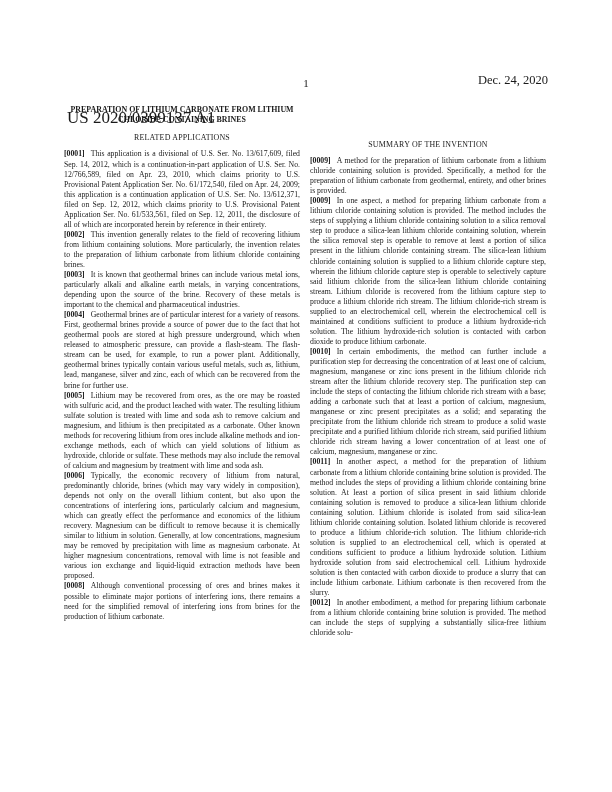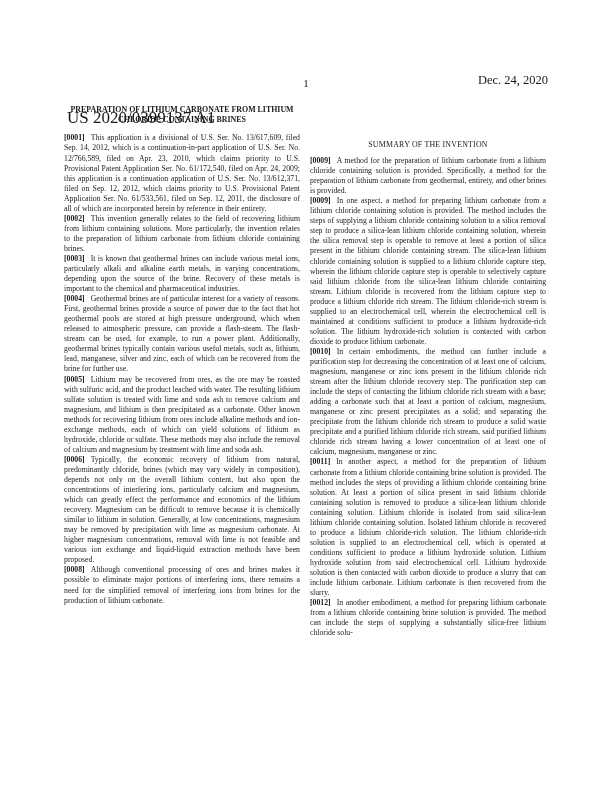--- a/index.html
+++ b/index.html
@@ -27,6 +27,7 @@
 <div class="col left">
   <p class="title">PREPARATION OF LITHIUM CARBONATE FROM LITHIUM CHLORIDE CONTAINING BRINES</p>
 
+  <p class="heading first">RELATED APPLICATIONS</p>
   <p class="para"><span class="pnum">[0001]</span><span>This application is a divisional of U.S. Ser. No. 13/617,609, filed Sep. 14, 2012, which is a continuation-in-part application of U.S. Ser. No. 12/766,589, filed on Apr. 23, 2010, which claims priority to U.S. Provisional Patent Application Ser. No. 61/172,540, filed on Apr. 24, 2009; this application is a continuation application of U.S. Ser. No. 13/612,371, filed on Sep. 12, 2012, which claims priority to U.S. Provisional Patent Application Ser. No. 61/533,561, filed on Sep. 12, 2011, the disclosure of all of which are incorporated herein by reference in their entirety.</span></p>
 
   <p class="para"><span class="pnum">[0002]</span><span>This invention generally relates to the field of recovering lithium from lithium containing solutions. More particularly, the invention relates to the preparation of lithium carbonate from lithium chloride containing brines.</span></p>

